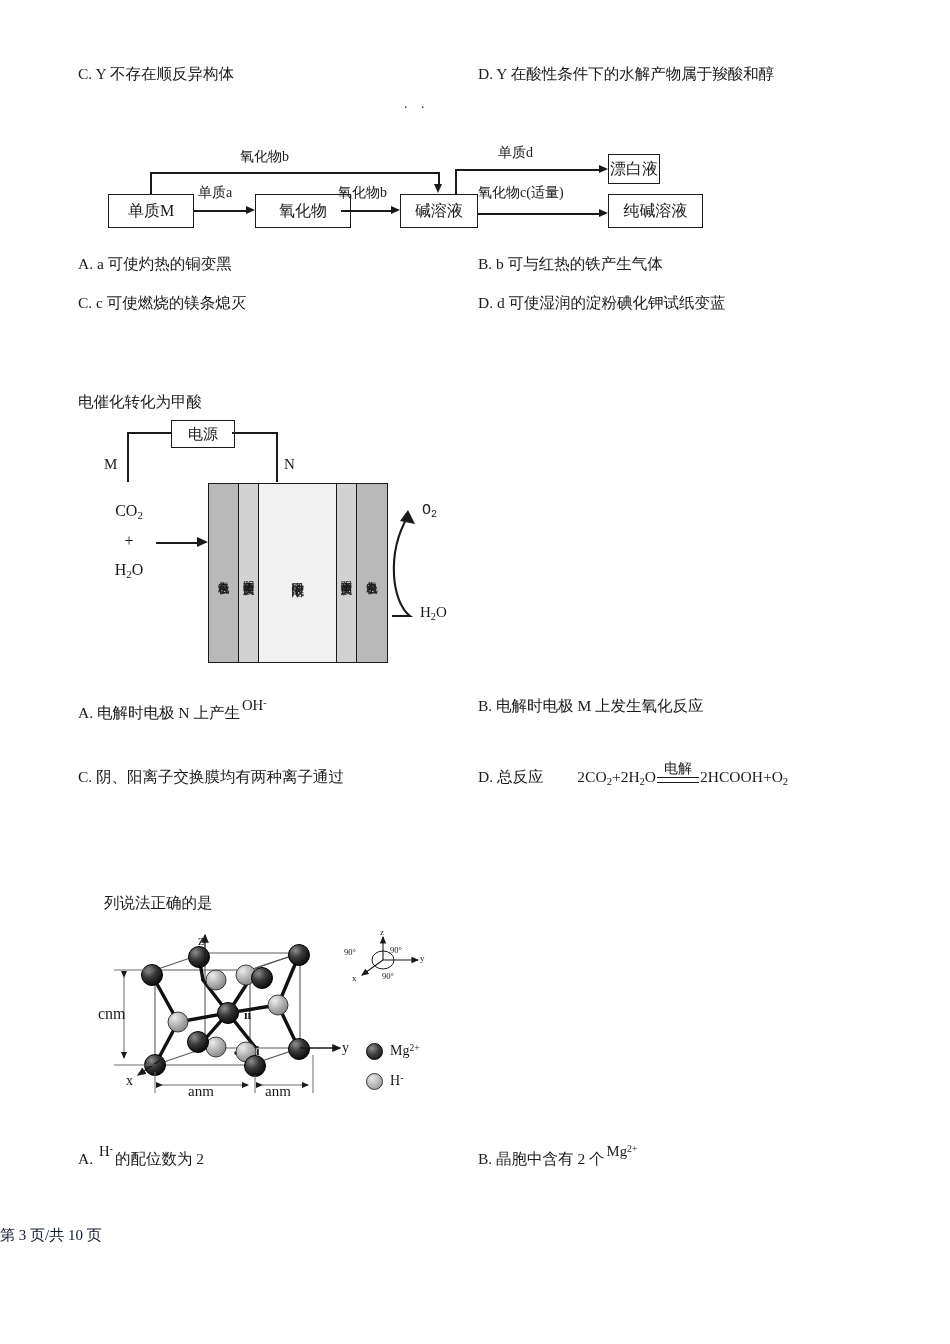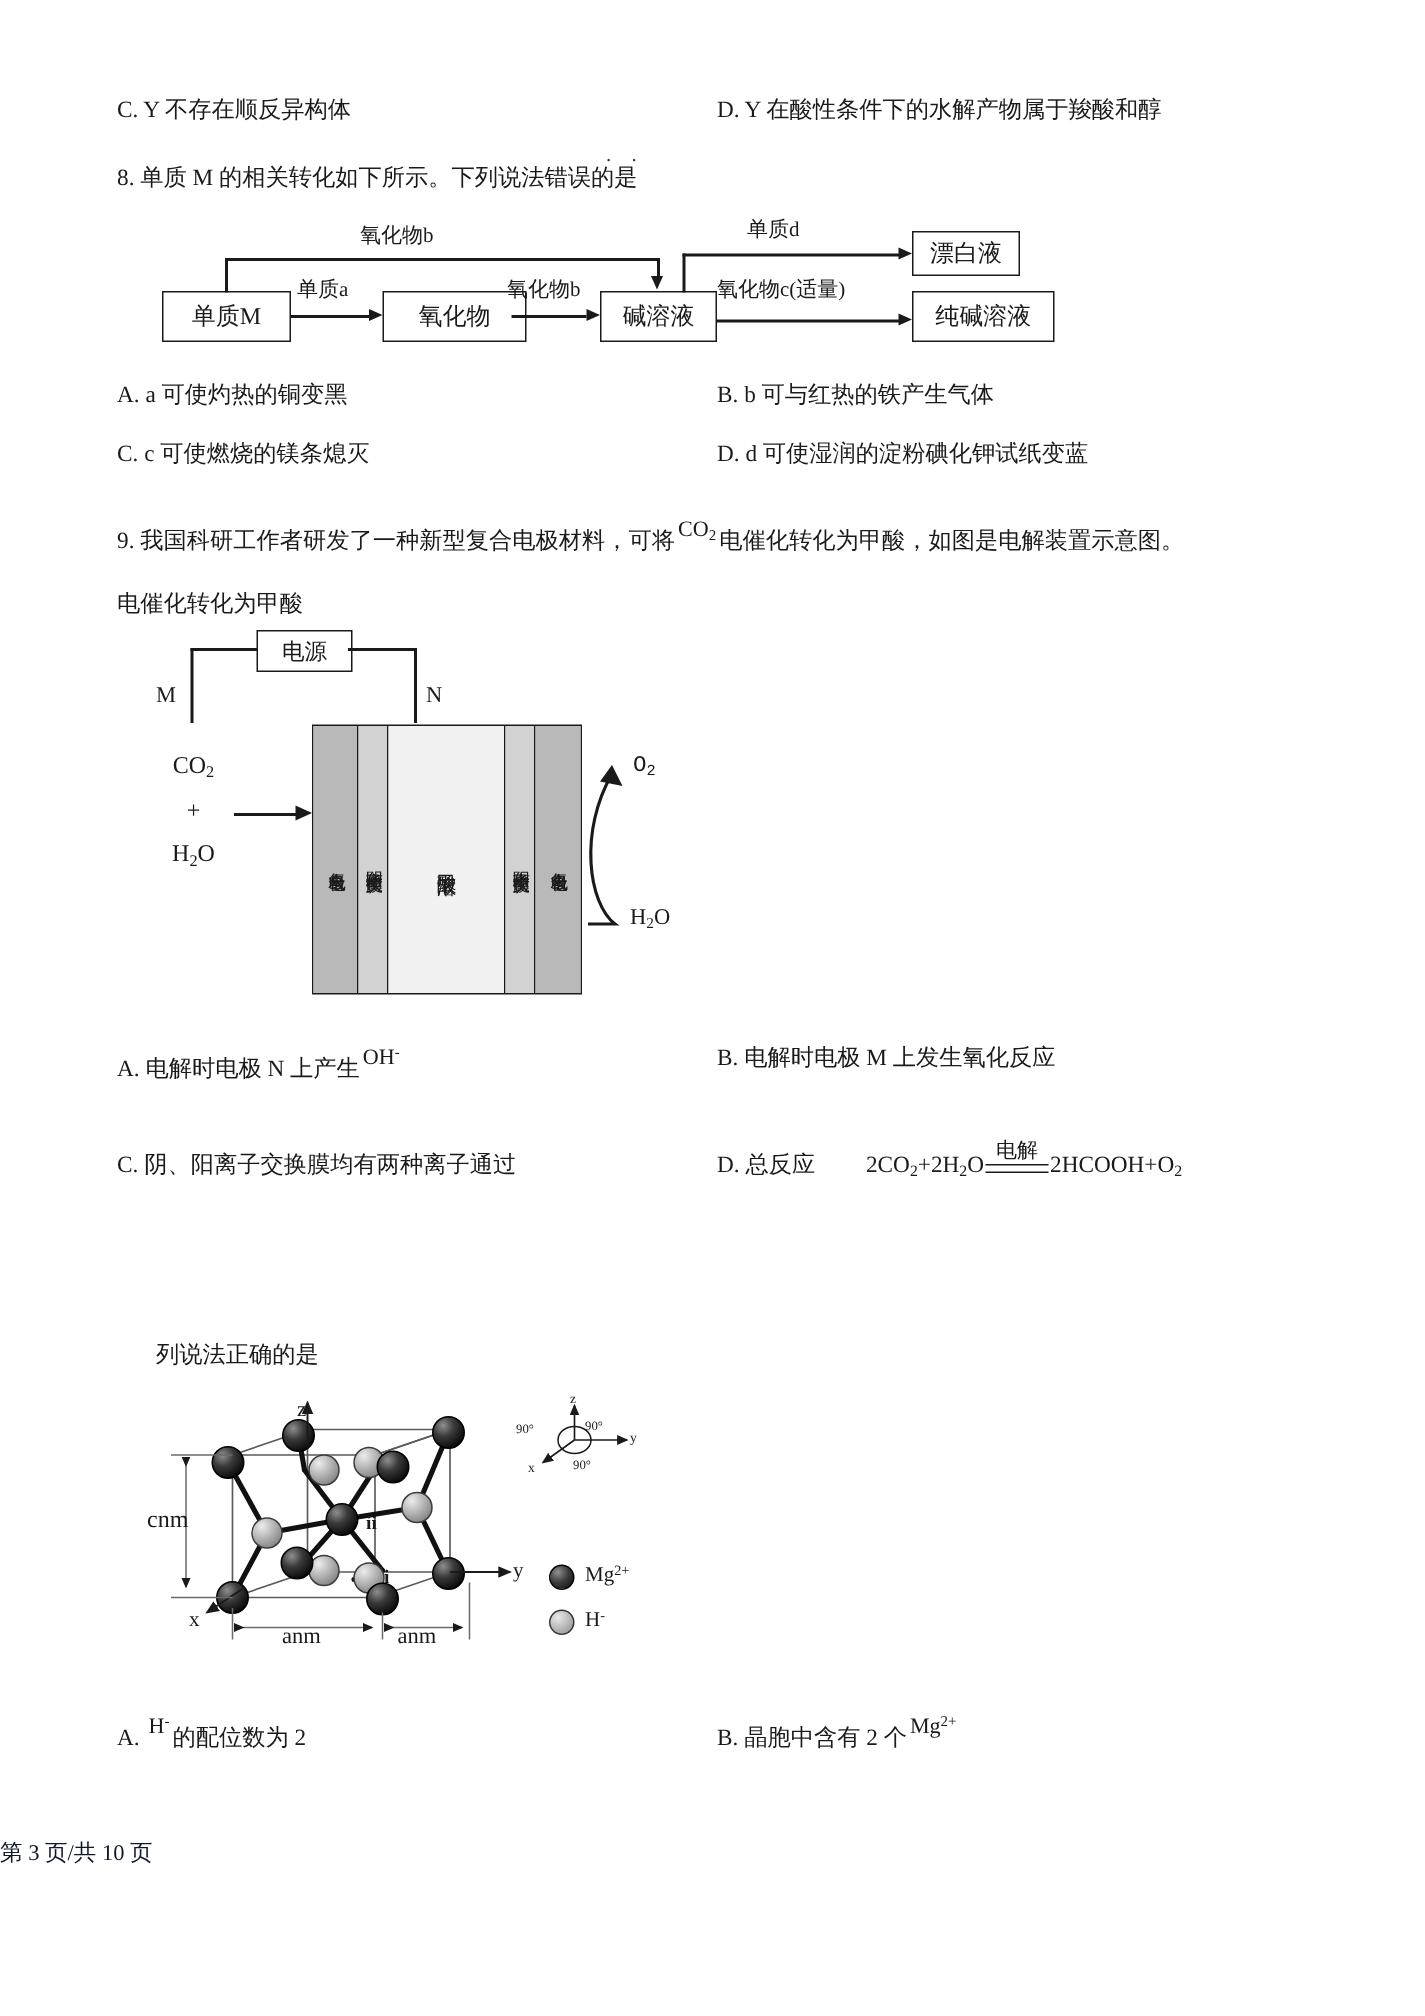--- a/index.html
+++ b/index.html
@@ -185,7 +185,6 @@
 
   <div class="stray-dots">. .</div>
 
-  <div class="qline" style="top:108px;">8. 单质 M 的相关转化如下所示。下列说法错误的是</div>
 
   <div id="flowchart">
 

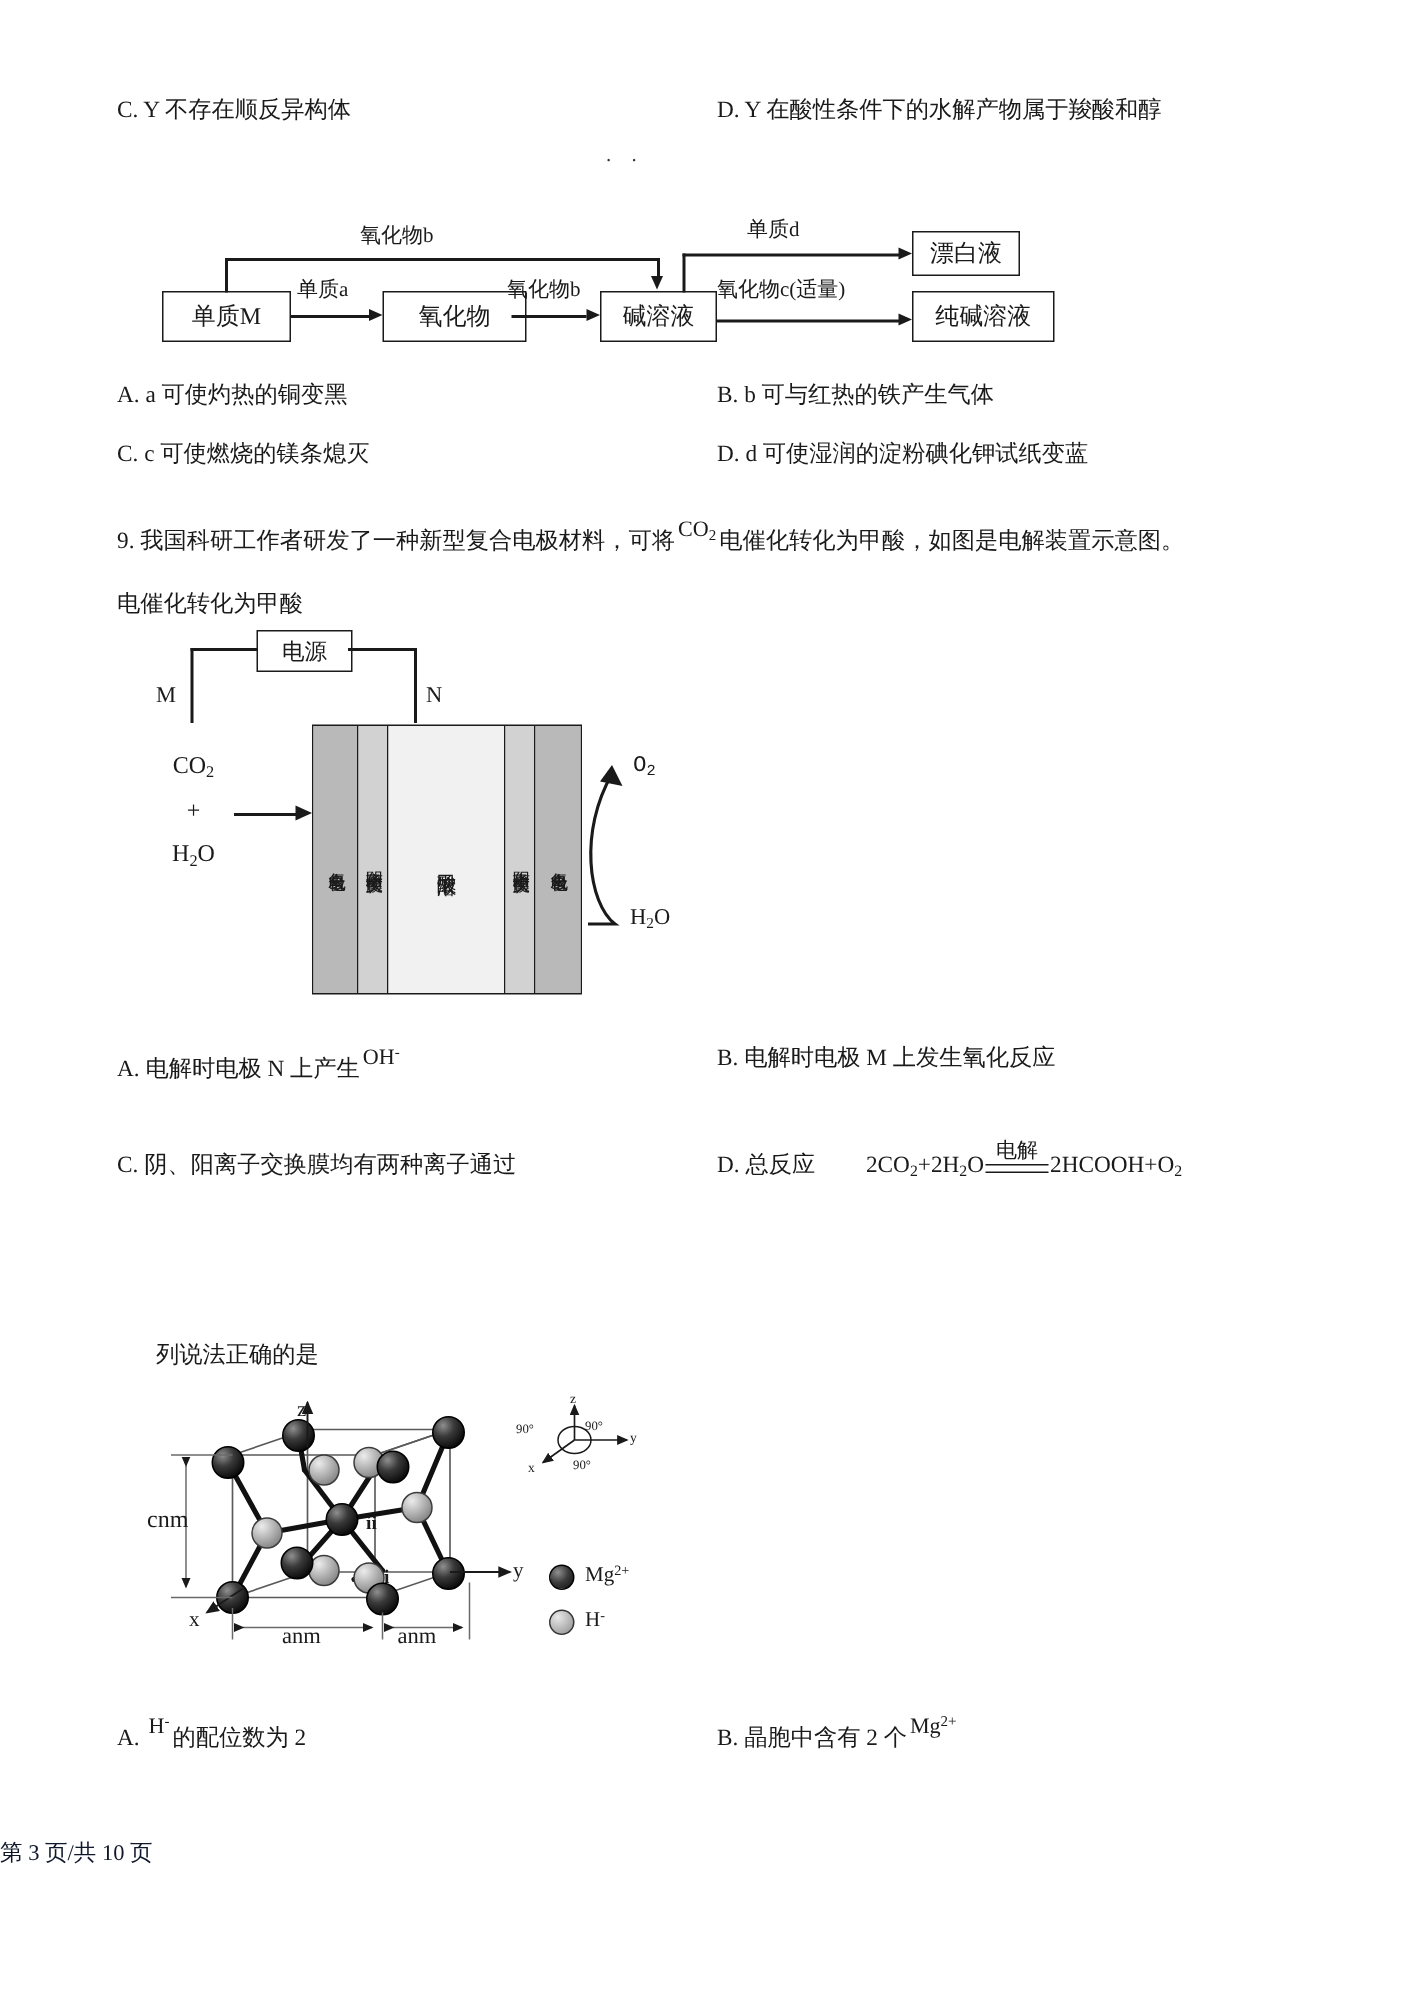--- a/index.html
+++ b/index.html
@@ -191,7 +191,7 @@
     <div class="fbox" style="left:8px;  top:54px; width:86px;  height:34px;">单质M</div>
     <div class="fbox" style="left:155px;top:54px; width:96px;  height:34px;">氧化物</div>
     <div class="fbox" style="left:300px;top:54px; width:78px;  height:34px;">碱溶液</div>
-    <div class="fbox" style="left:508px;top:14px; width:72px;  height:30px;">漂白液</div>
+    <div class="fbox" style="left:508px;top:14px; width:52px;  height:30px;">漂白液</div>
     <div class="fbox" style="left:508px;top:54px; width:95px;  height:34px;">纯碱溶液</div>
 
     <div class="fline v" style="left:50px;  top:32px;  height:23px;"></div>

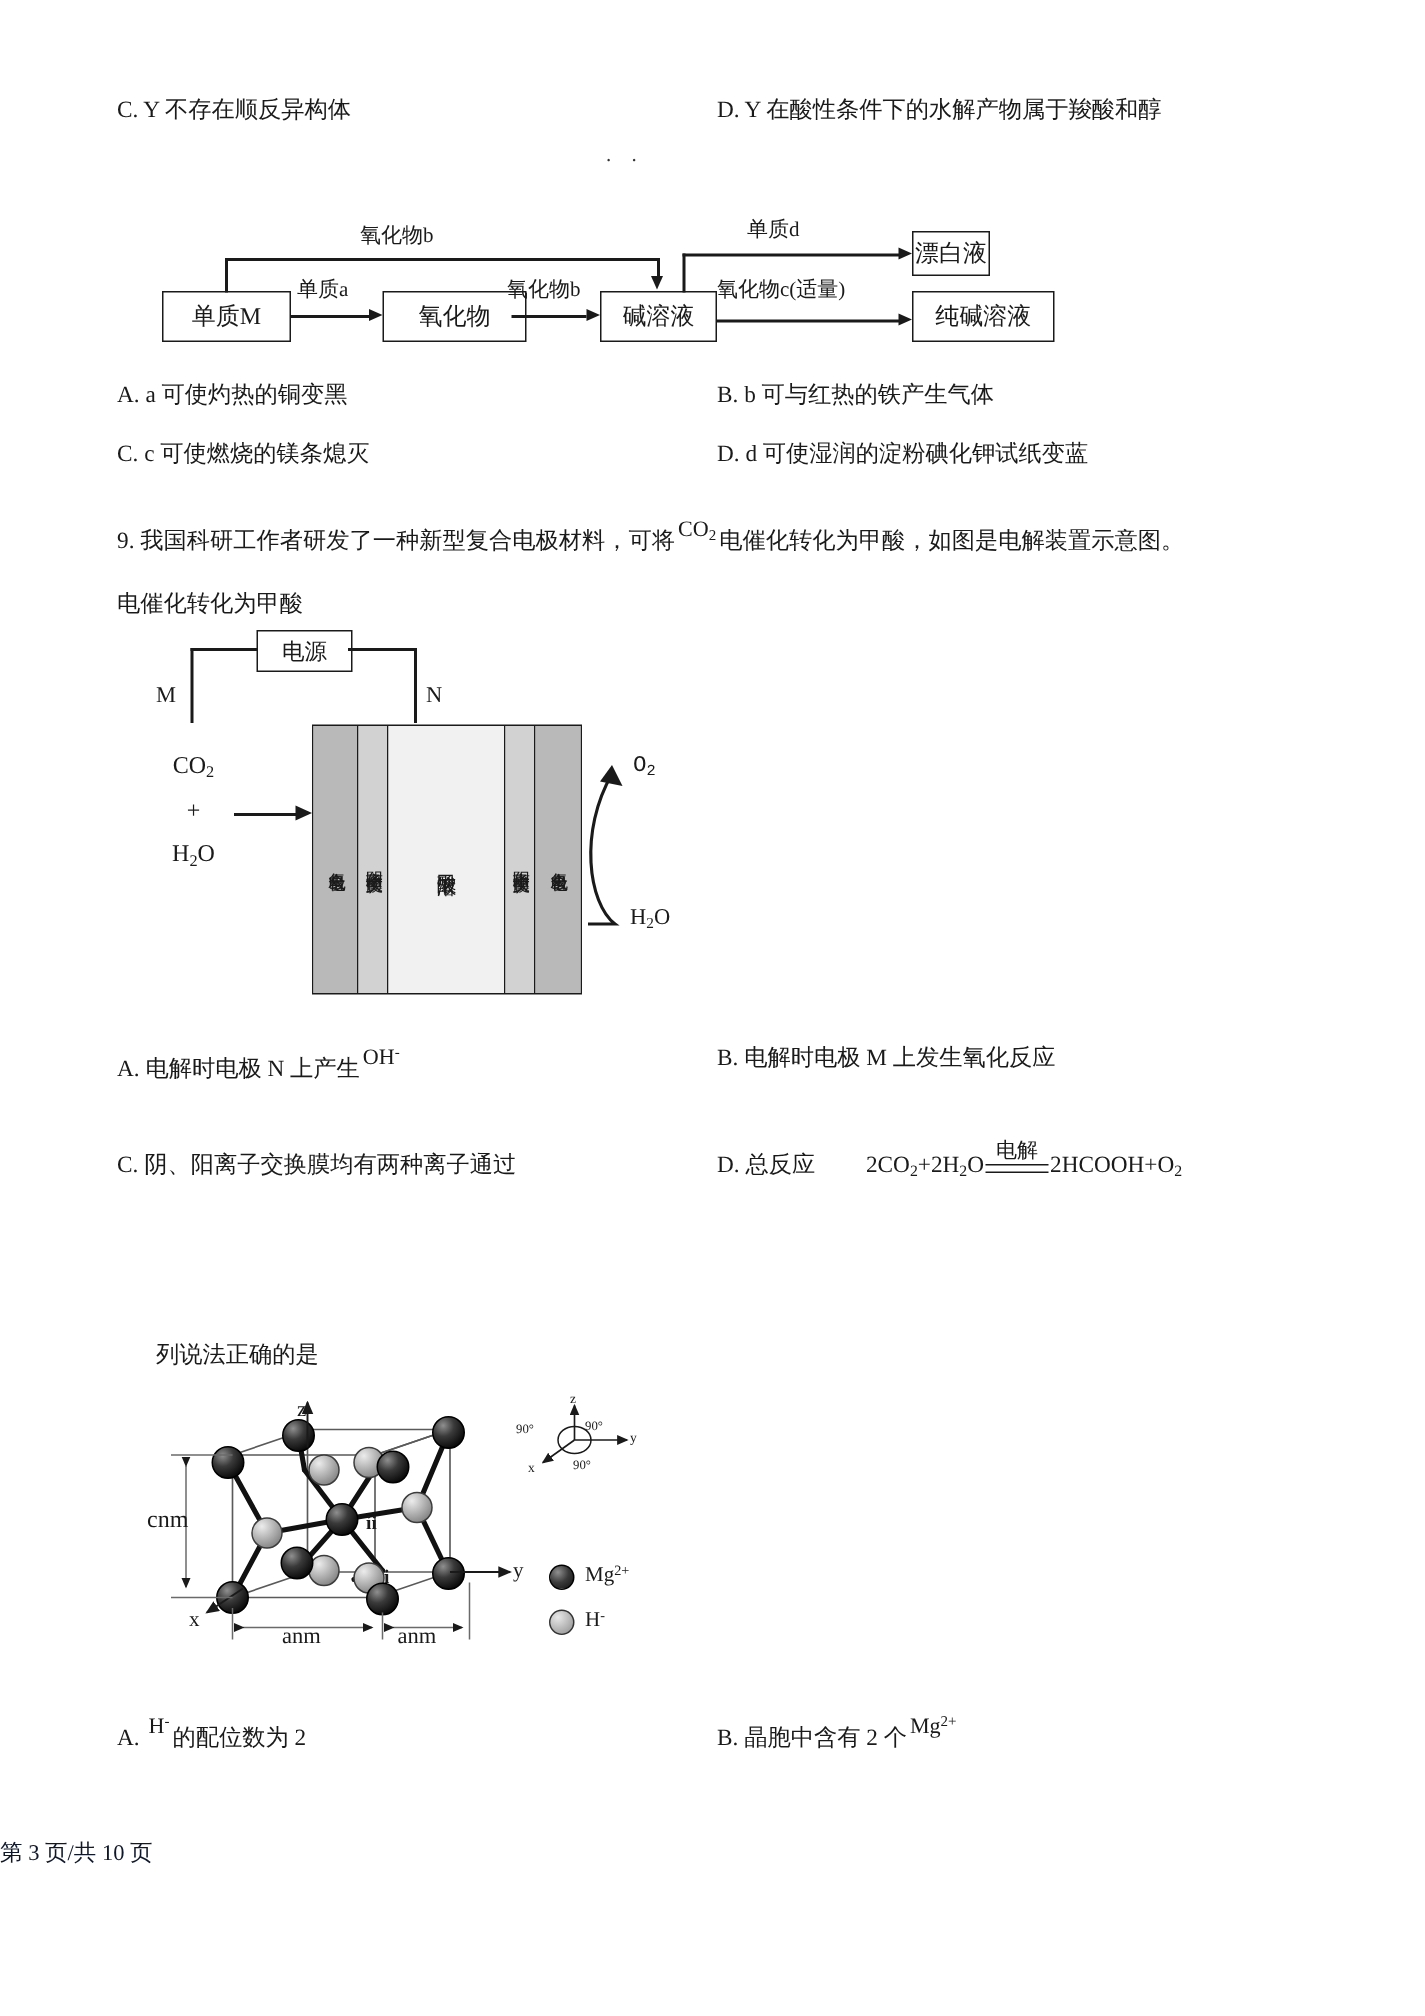--- a/index.html
+++ b/index.html
@@ -227,9 +227,6 @@
     <span class="opt-col-b">D. d 可使湿润的淀粉碘化钾试纸变蓝</span>
   </div>
 
-  <div class="qline" style="top:345px;">
-    <span>9. 我国科研工作者研发了一种新型复合电极材料，可将</span><span class="sup-term">CO<sub>2</sub></span><span>电催化转化为甲酸，如图是电解装置示意图。</span>
-  </div>
   <div class="qline" style="top:392px;">电催化转化为甲酸</div>
 
   <div id="cell">

